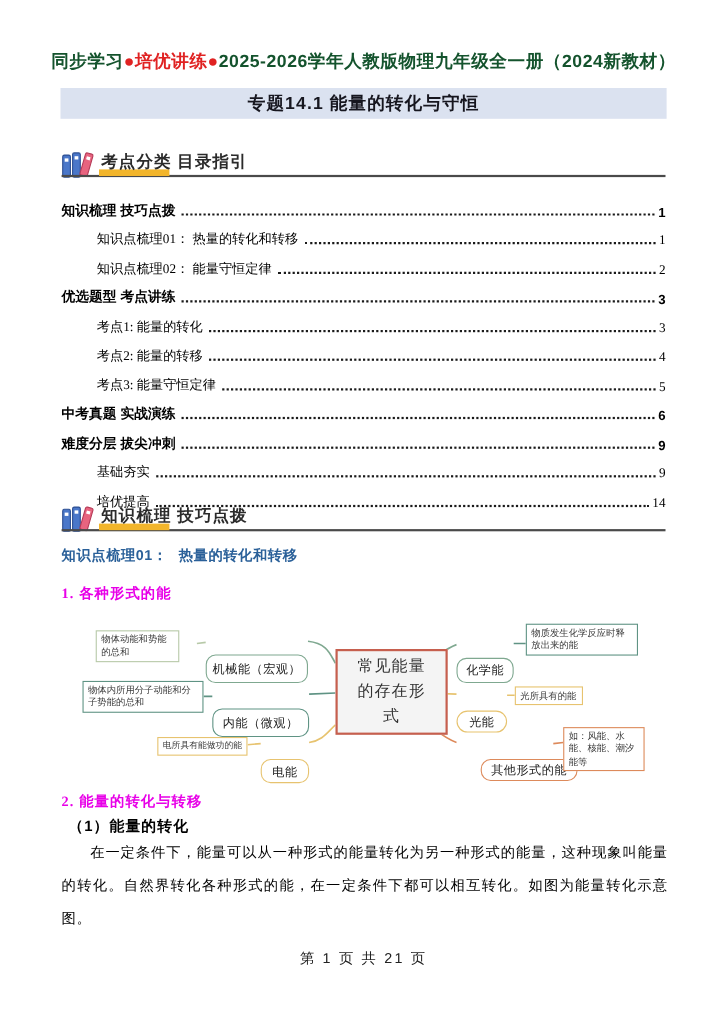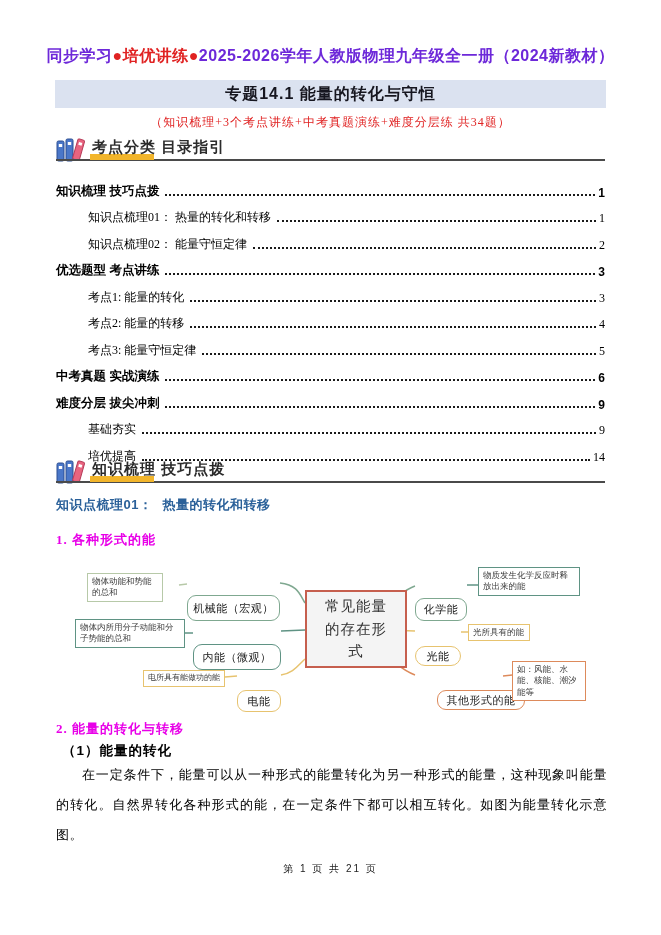--- a/index.html
+++ b/index.html
@@ -13,7 +13,7 @@
   
   .doc-header{position:absolute;left:0;top:46px;width:661px;text-align:center;
     font-size:16px;font-weight:bold;letter-spacing:.5px;}
-  .hdr-blue{color:#6d28d9;text-align:center;}
+  .hdr-blue{color:#14532d;text-align:center;}
   .hdr-red{color:#e02222;}
 
   

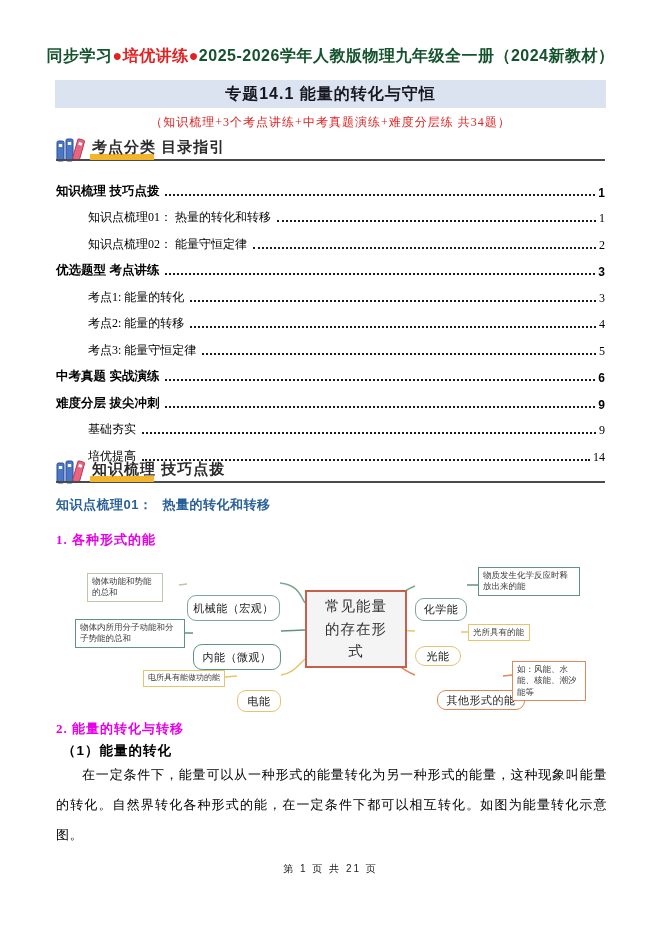--- a/index.html
+++ b/index.html
@@ -94,7 +94,6 @@
   <div class="title-banner">
     <span>专题14.1 能量的转化与守恒</span>
   </div>
-  <div class="subtitle">（知识梳理+3个考点讲练+中考真题演练+难度分层练 共34题）</div>
 
   <div class="sec-header" style="top:134px;">
     <span class="icon">

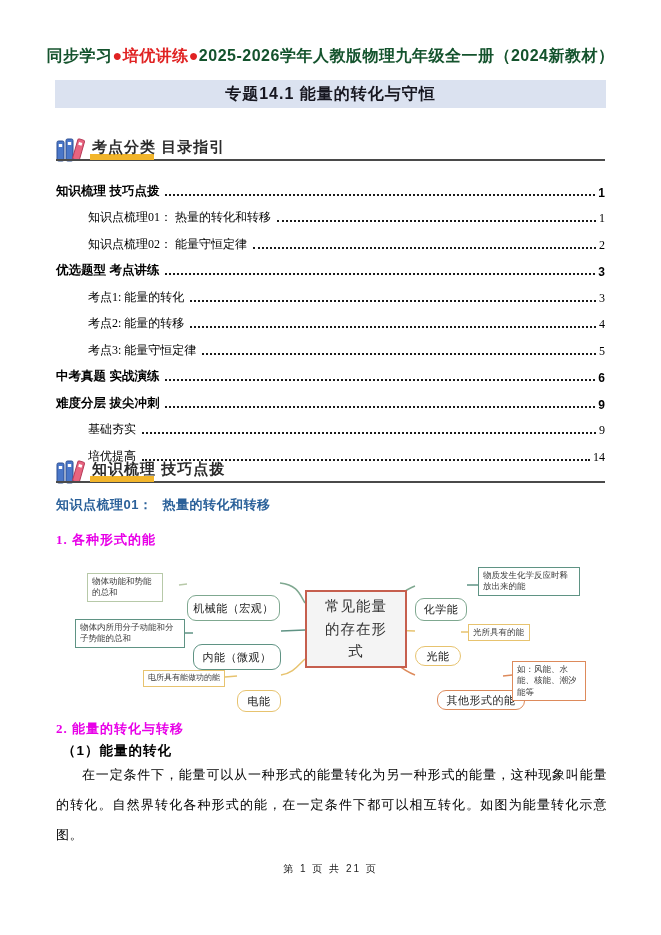--- a/index.html
+++ b/index.html
@@ -82,7 +82,7 @@
   .bodypara{position:absolute;left:56px;top:760px;width:551px;font-size:13px;line-height:2.3;
     font-family:"Liberation Serif","DejaVu Serif",serif;color:#000;text-align:justify;text-indent:2em;letter-spacing:.5px;}
 
-  .footer{position:absolute;left:0;top:862px;width:661px;text-align:center;font-size:10px;color:#222;letter-spacing:2px;}
+  .footer{position:absolute;left:0;top:862px;width:661px;text-align:center;font-size:13px;color:#222;letter-spacing:2px;}
 </style>
 </head>
 <body>

